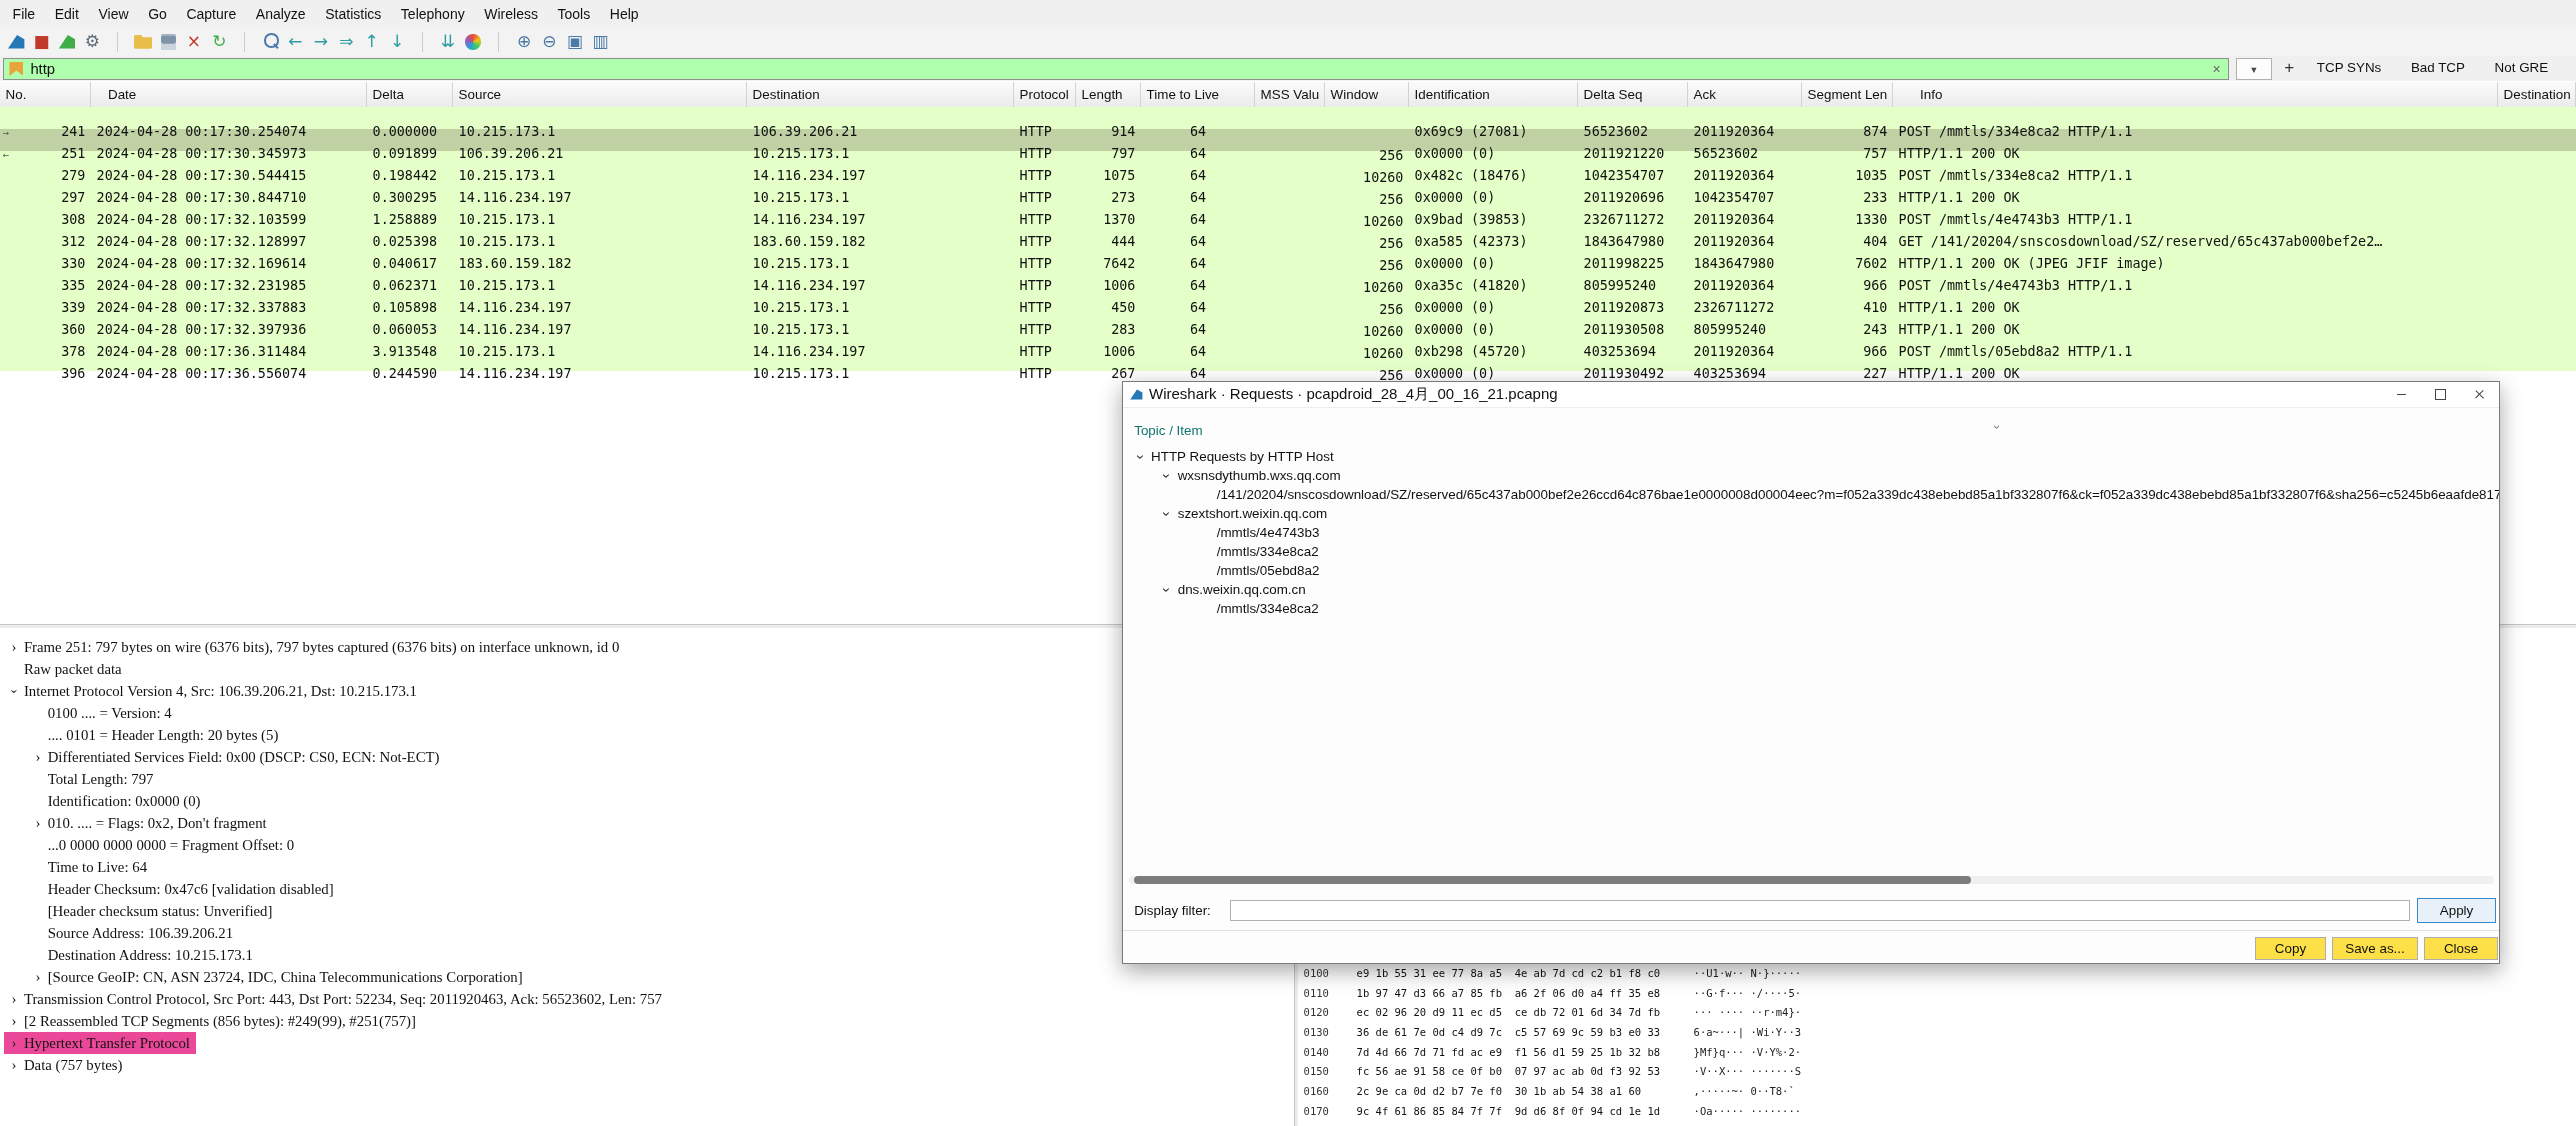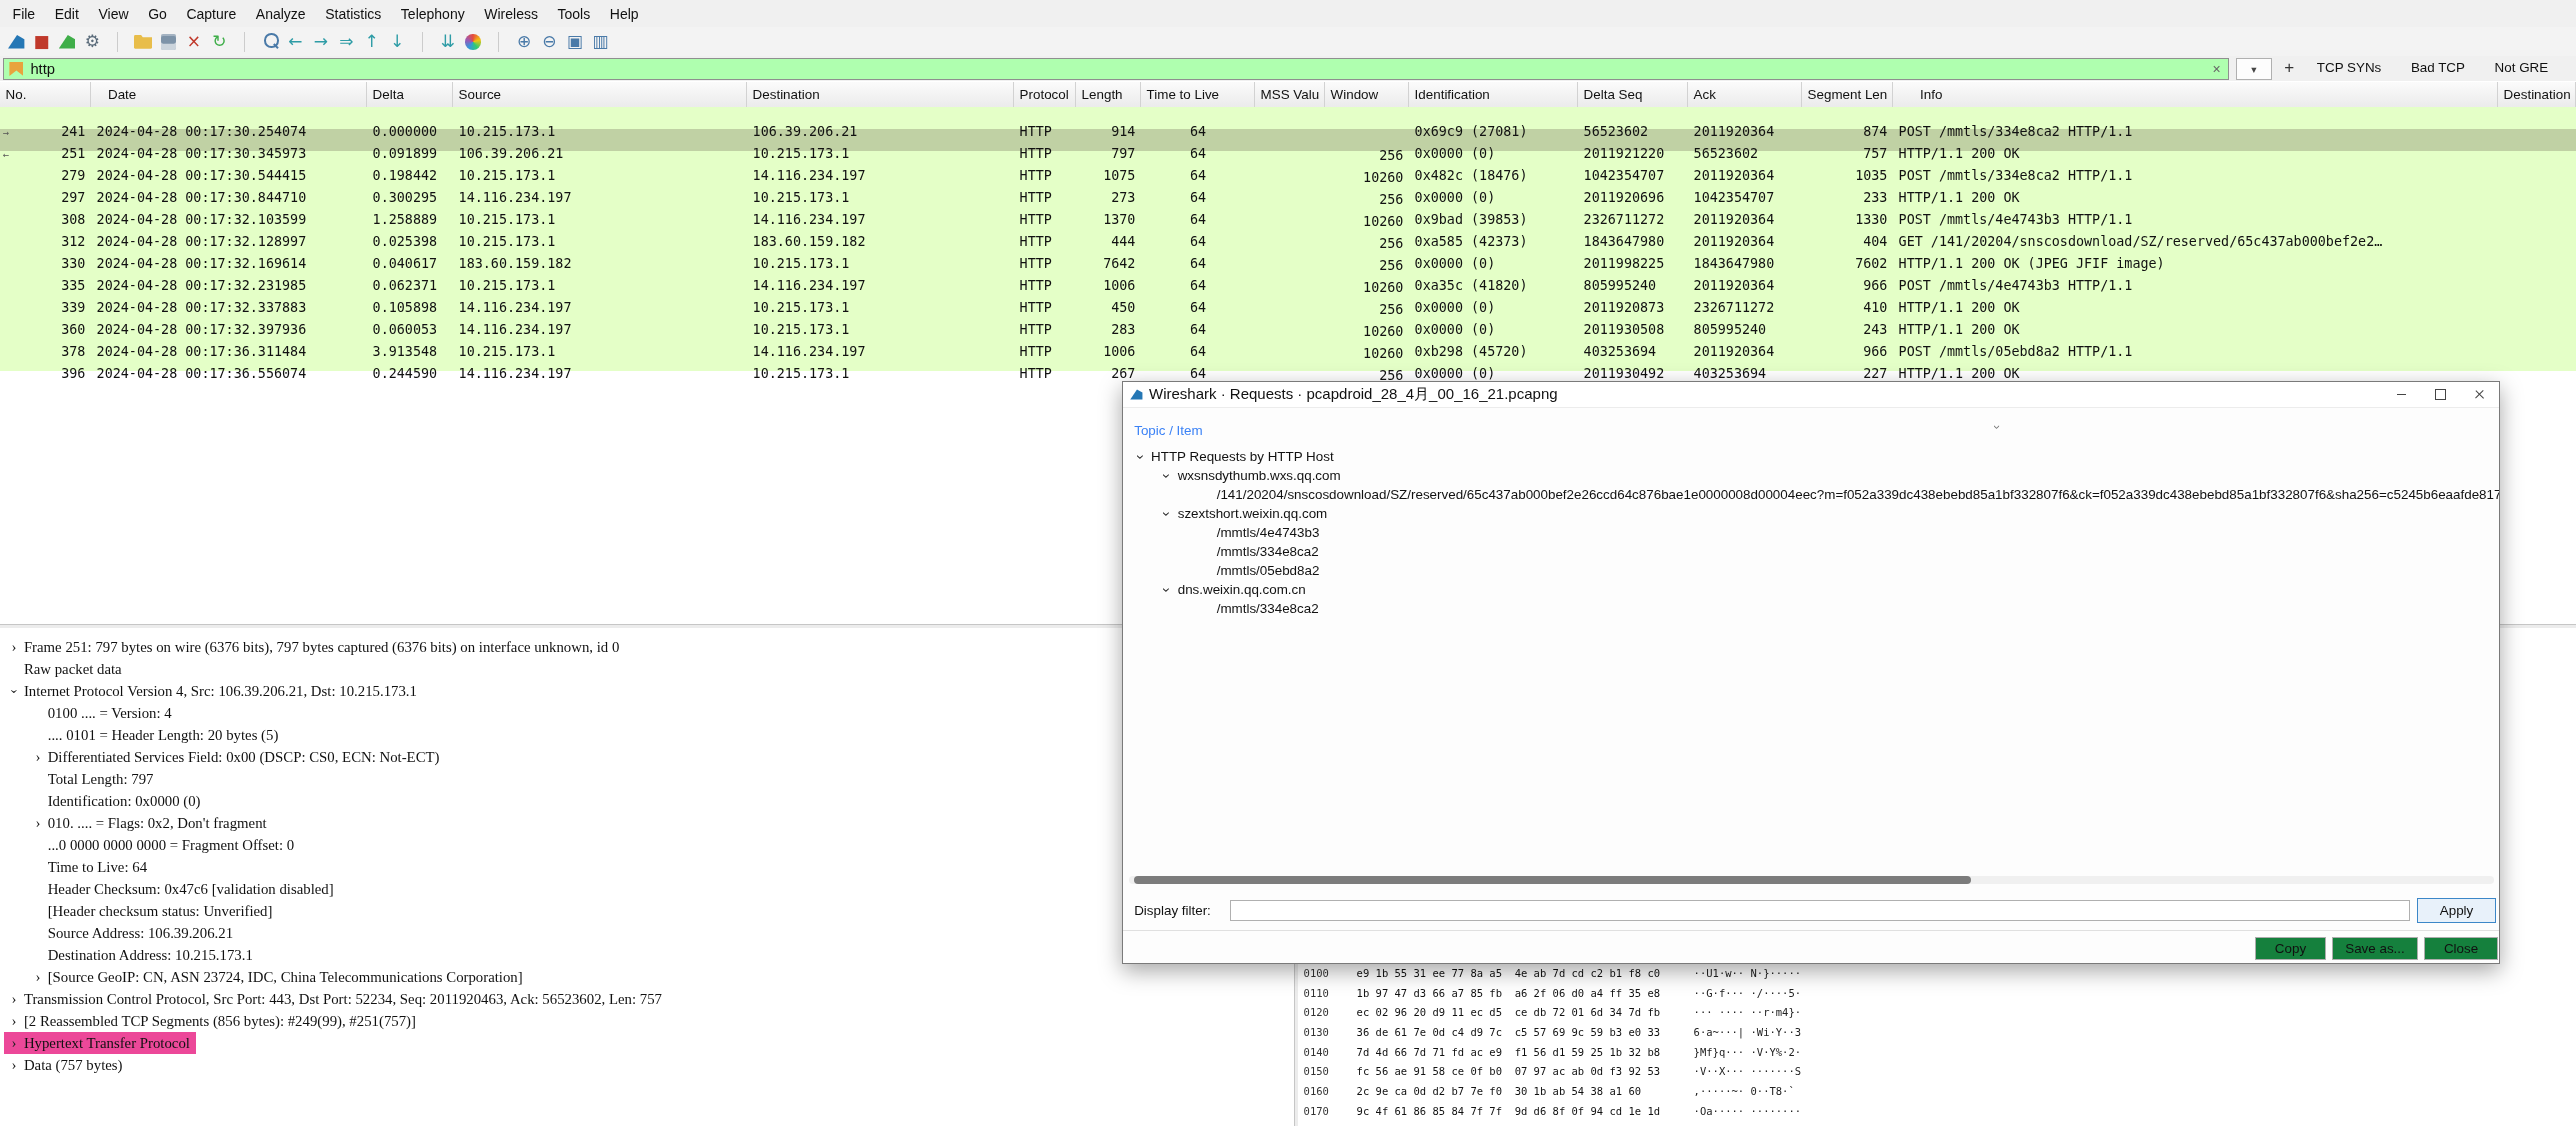--- a/index.html
+++ b/index.html
@@ -106,7 +106,7 @@
   .ico-close::before,.ico-close::after{content:"";position:absolute;left:4.9px;top:0;width:1.4px;height:10.5px;background:#444;}
   .ico-close::before{transform:rotate(45deg);}
   .ico-close::after{transform:rotate(-45deg);}
-  .dlg-header-label{position:absolute;left:11.2px;top:41px;color:#3b82f6;}
+  .dlg-header-label{position:absolute;left:11.2px;top:41px;color:#0f766e;}
   .dlg-chevron{position:absolute;left:872px;top:37px;color:#777;}
   .dlg-chevron::before{content:"›";display:inline-block;transform:rotate(90deg);font-size:12.7px;}
   .dlg-tree{position:absolute;left:0;top:65px;width:100%;overflow:hidden;}

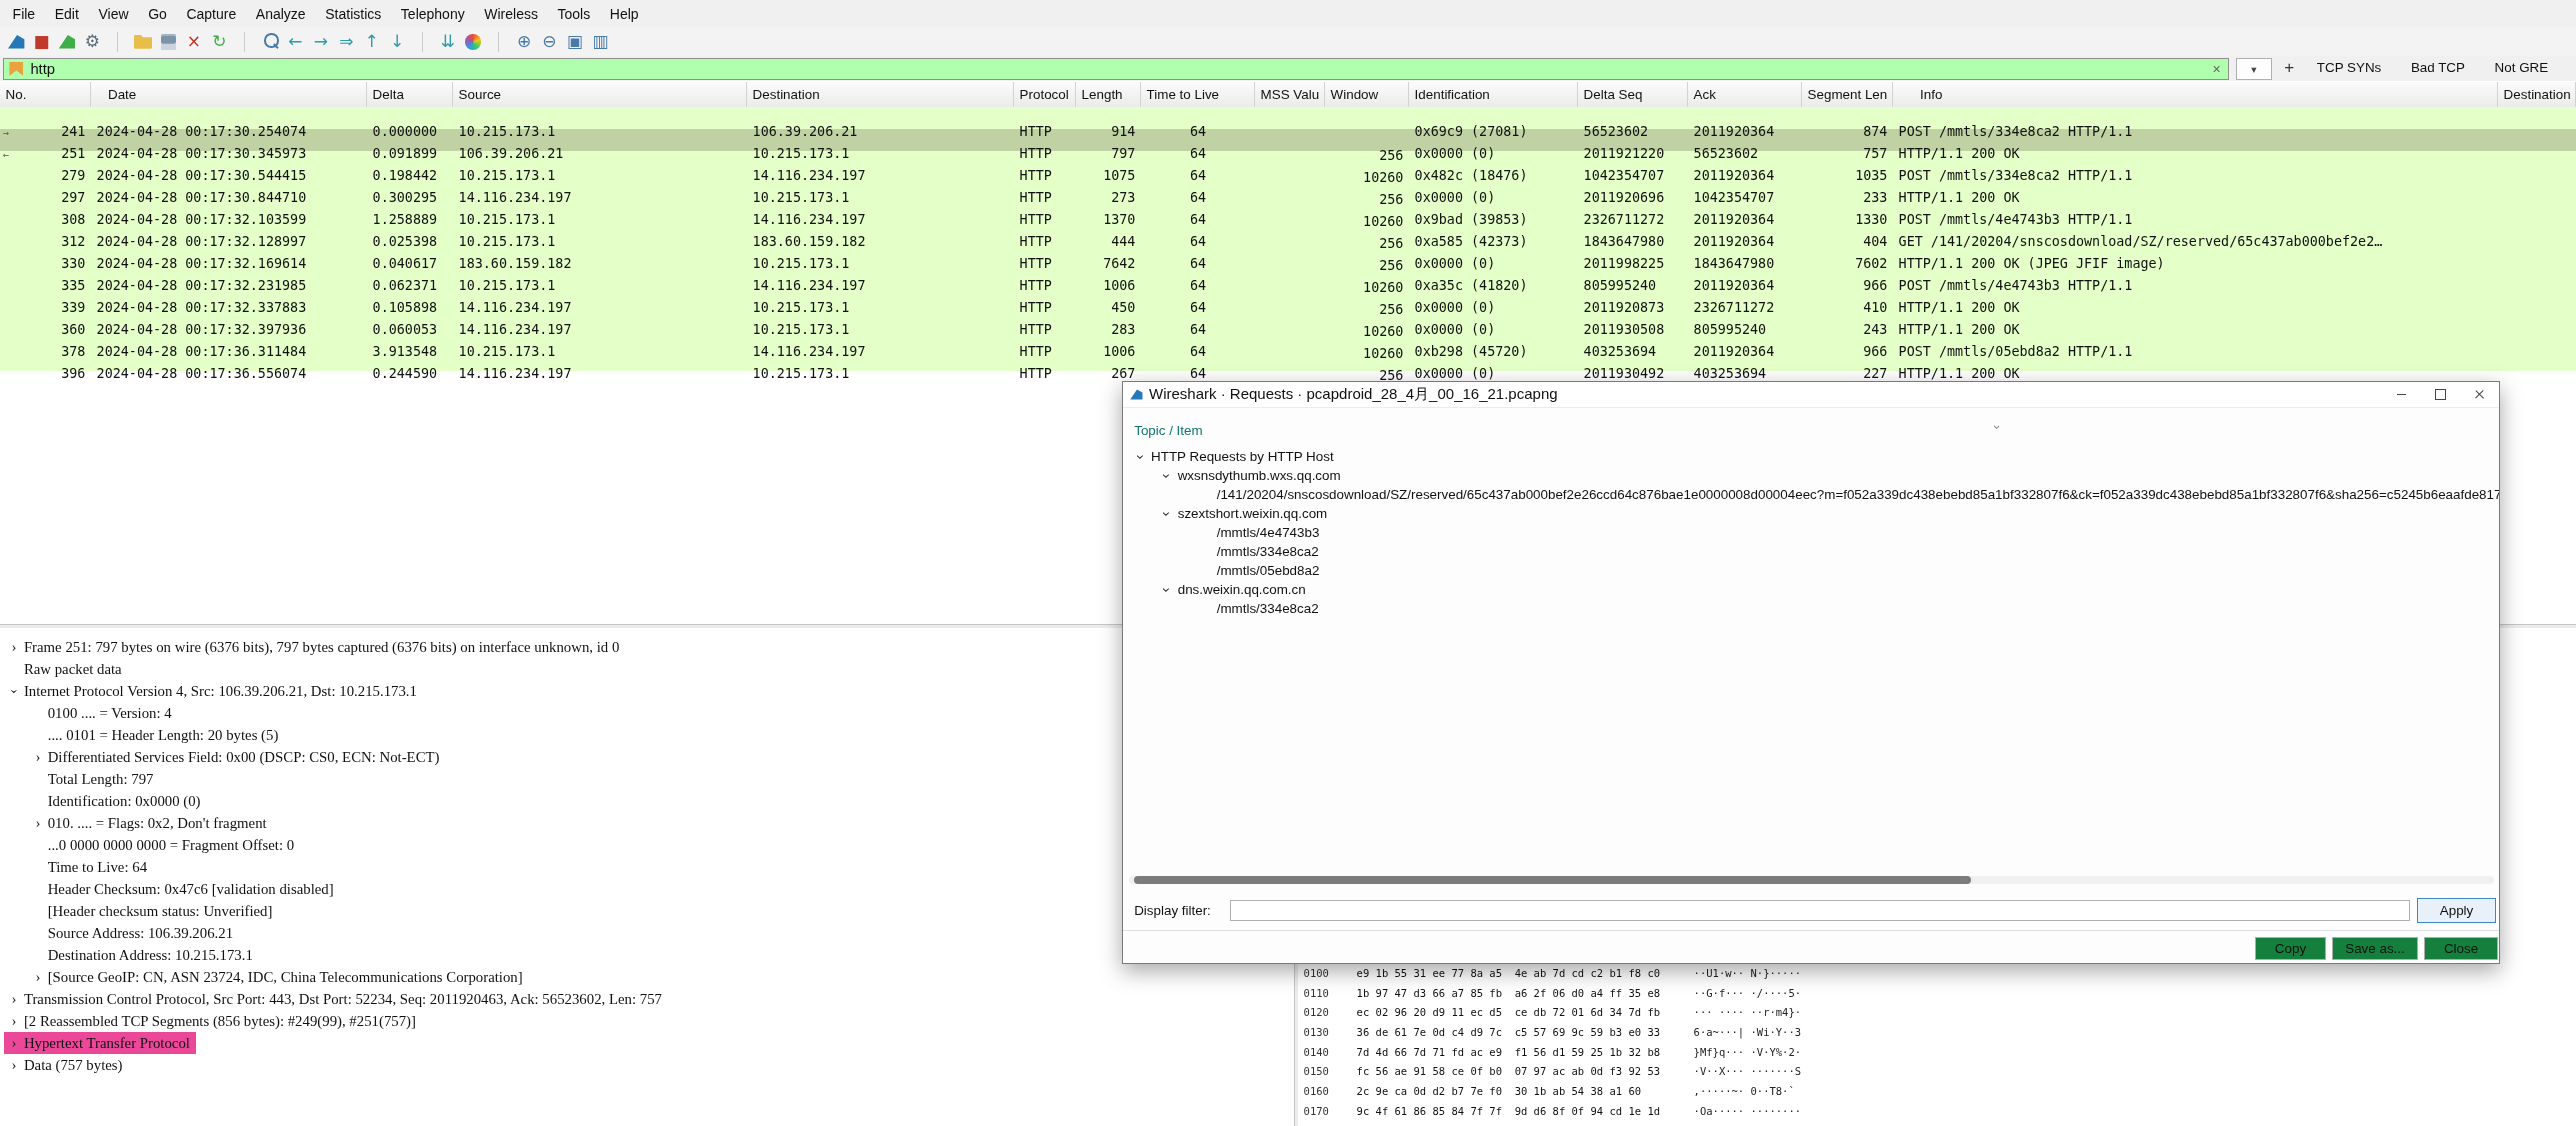--- a/index.html
+++ b/index.html
@@ -119,7 +119,7 @@
   .dlg-dfrow{position:absolute;left:0;top:515px;width:100%;height:28px;}
   .dlg-dflabel{position:absolute;left:11.2px;top:6.3px;}
   .dlg-dfinput{position:absolute;left:107px;top:2.8px;width:1178px;height:19.7px;background:#fff;border:0.7px solid #b0b0b0;}
-  .btn{display:flex;align-items:center;justify-content:center;background:#15803d;border:0.7px solid #adadad;font-size:13.4px;color:#111;}
+  .btn{display:flex;align-items:center;justify-content:center;background:#fde047;border:0.7px solid #adadad;font-size:13.4px;color:#111;}
   .btn-apply{position:absolute;left:1294px;top:1.4px;width:77px;height:22.5px;background:#e8f1fa;border:0.7px solid #3c87c8;}
   .dlg-sep{position:absolute;left:0;top:548px;width:100%;height:0.7px;background:#e0e0e0;}
   .dlg-buttons{position:absolute;left:0;top:555px;width:100%;height:22.5px;}

